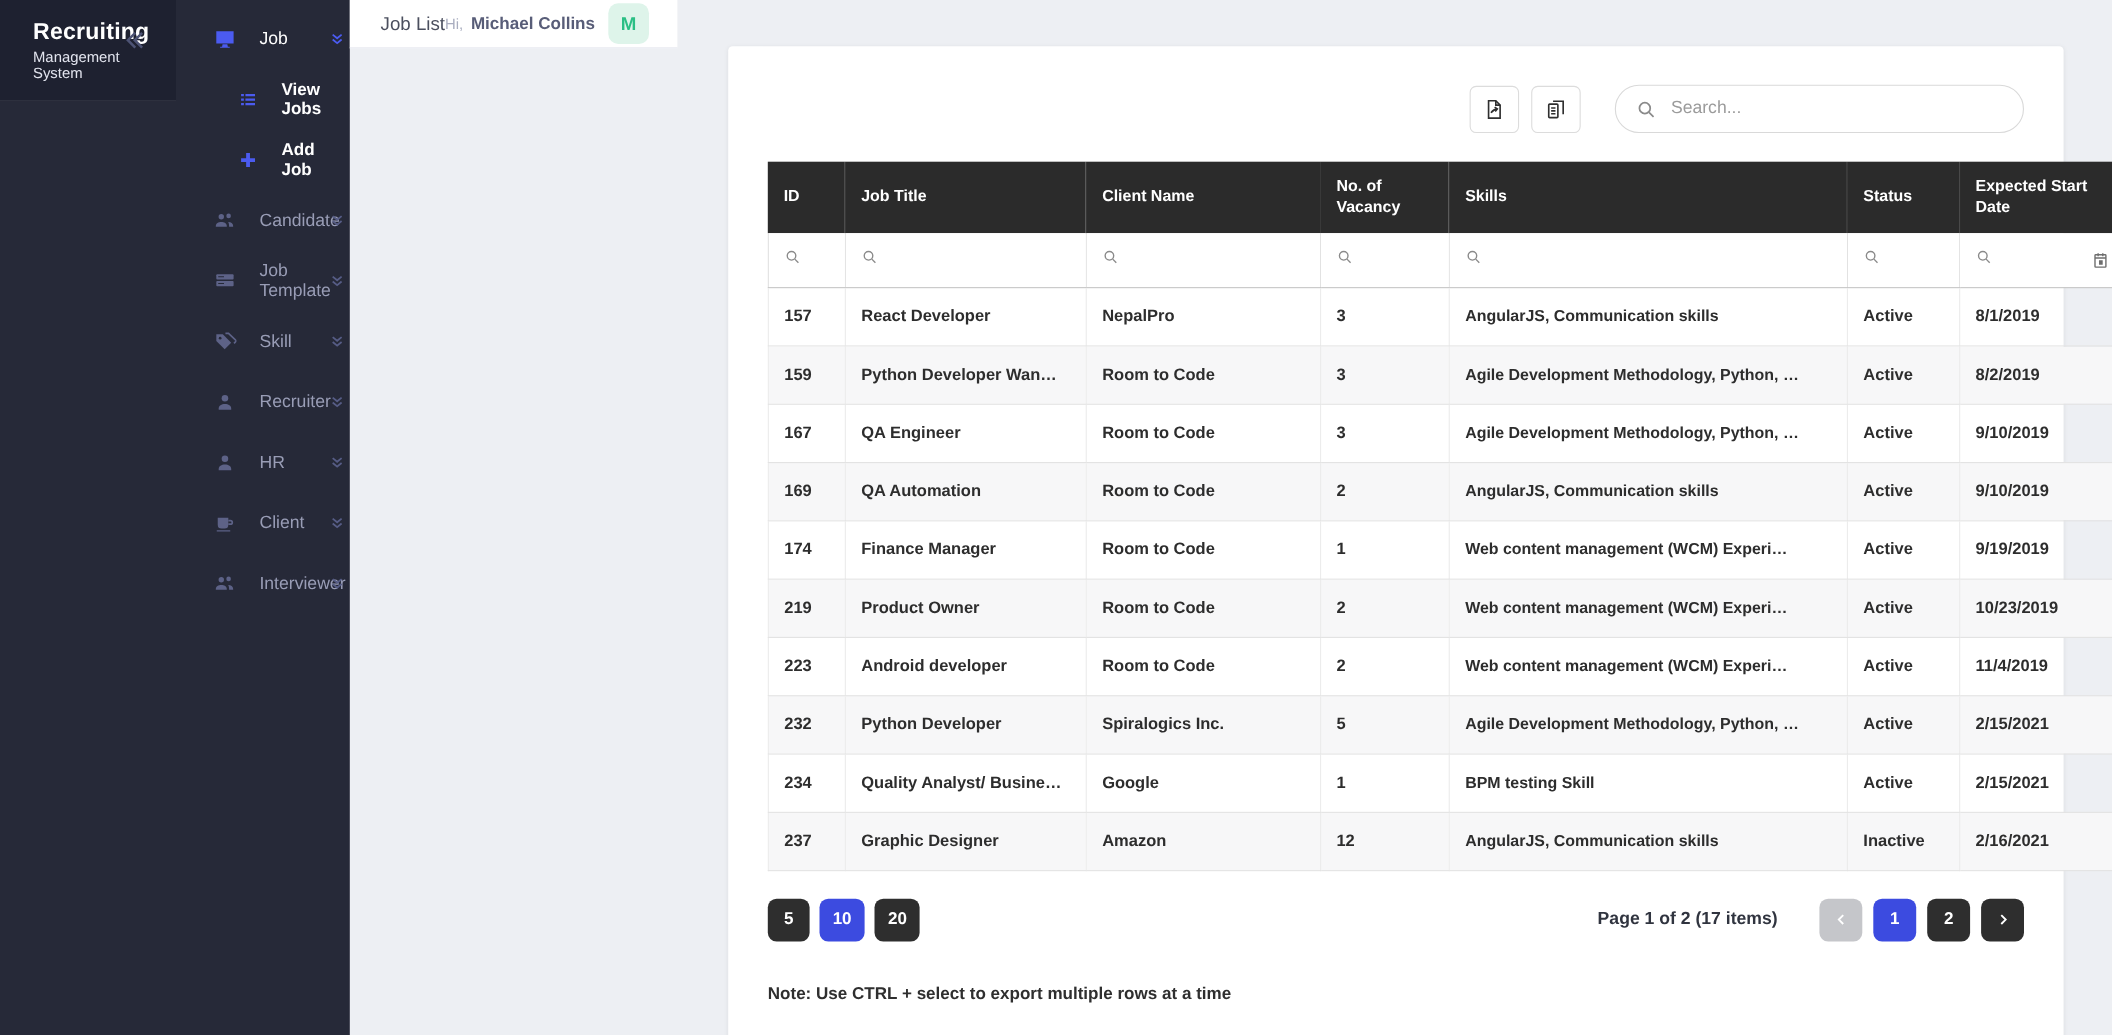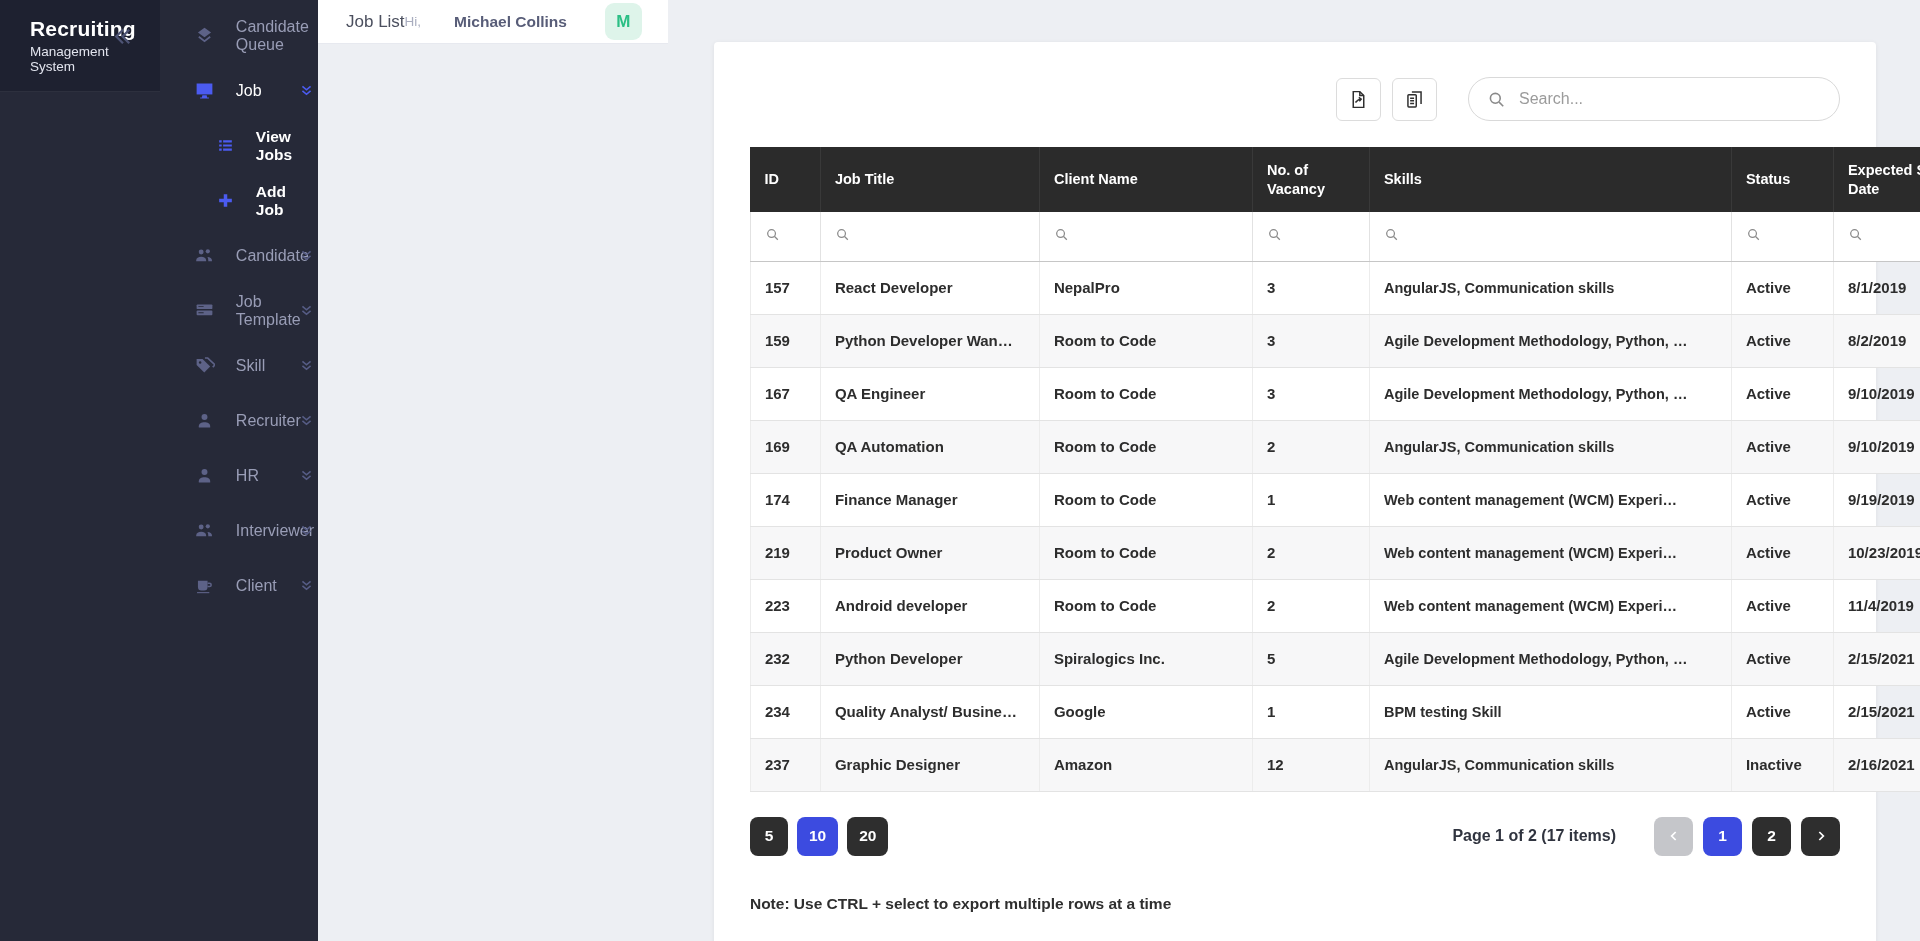--- a/index.html
+++ b/index.html
@@ -90,15 +90,6 @@
         </span>
     </div>
     <div class="menu">
-        <div class="menu-item">
-          <span class="mi-icon">
-            <svg viewBox="0 0 24 24" fill="currentColor">
-              <path d="M12 3 4.5 8.5 12 14l7.5-5.5z"></path>
-              <path d="m5.5 13.5 6.5 5 6.5-5" fill="none" stroke="currentColor" stroke-width="2"></path>
-            </svg>
-          </span>
-          <span class="mi-label">Candidate Queue</span>
-        </div>
         <div class="menu-item active">
           <span class="mi-icon">
             <svg viewBox="0 0 24 24" fill="currentColor">

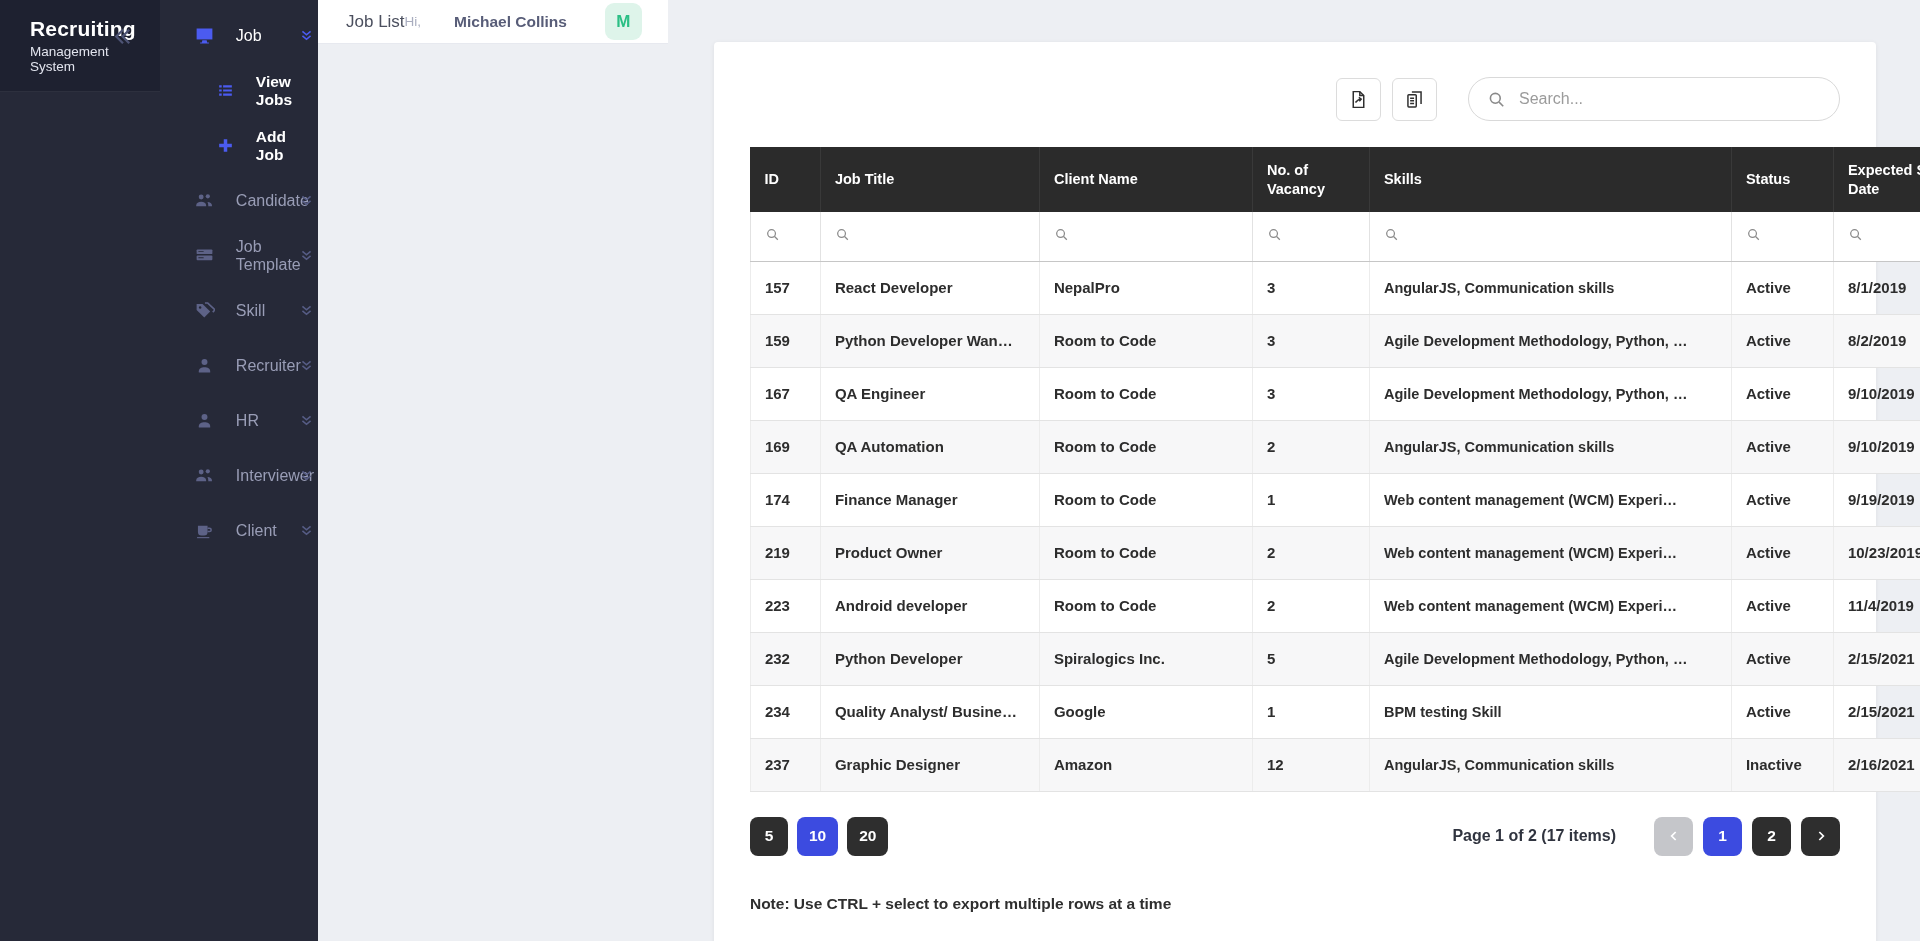--- a/index.html
+++ b/index.html
@@ -28,7 +28,7 @@
   .main { flex:1; display:flex; min-width:0; }
   .topbar { height:44px; background:#fff; display:flex; align-items:center; padding:0 26px 0 28px; border-bottom:1px solid #e7e9ef; flex:none; }
   .page-title { font-size:17px; color:#4b4f5e; font-weight:500; }
-  .user { margin-left:auto; display:flex; align-items:center;gap:26px; }
+  .user { margin-left:auto; display:flex; align-items:center; }
   .user .hi { font-size:13.5px; color:#a9adbf; margin-right:7px; }
   .user .name { font-size:15.5px; color:#585d78; font-weight:600; }
   .avatar { width:37px; height:37px; border-radius:9px; background:#def4ea; color:#2bbf85; font-weight:700; font-size:17px; display:flex; align-items:center; justify-content:center; margin-left:12px; }

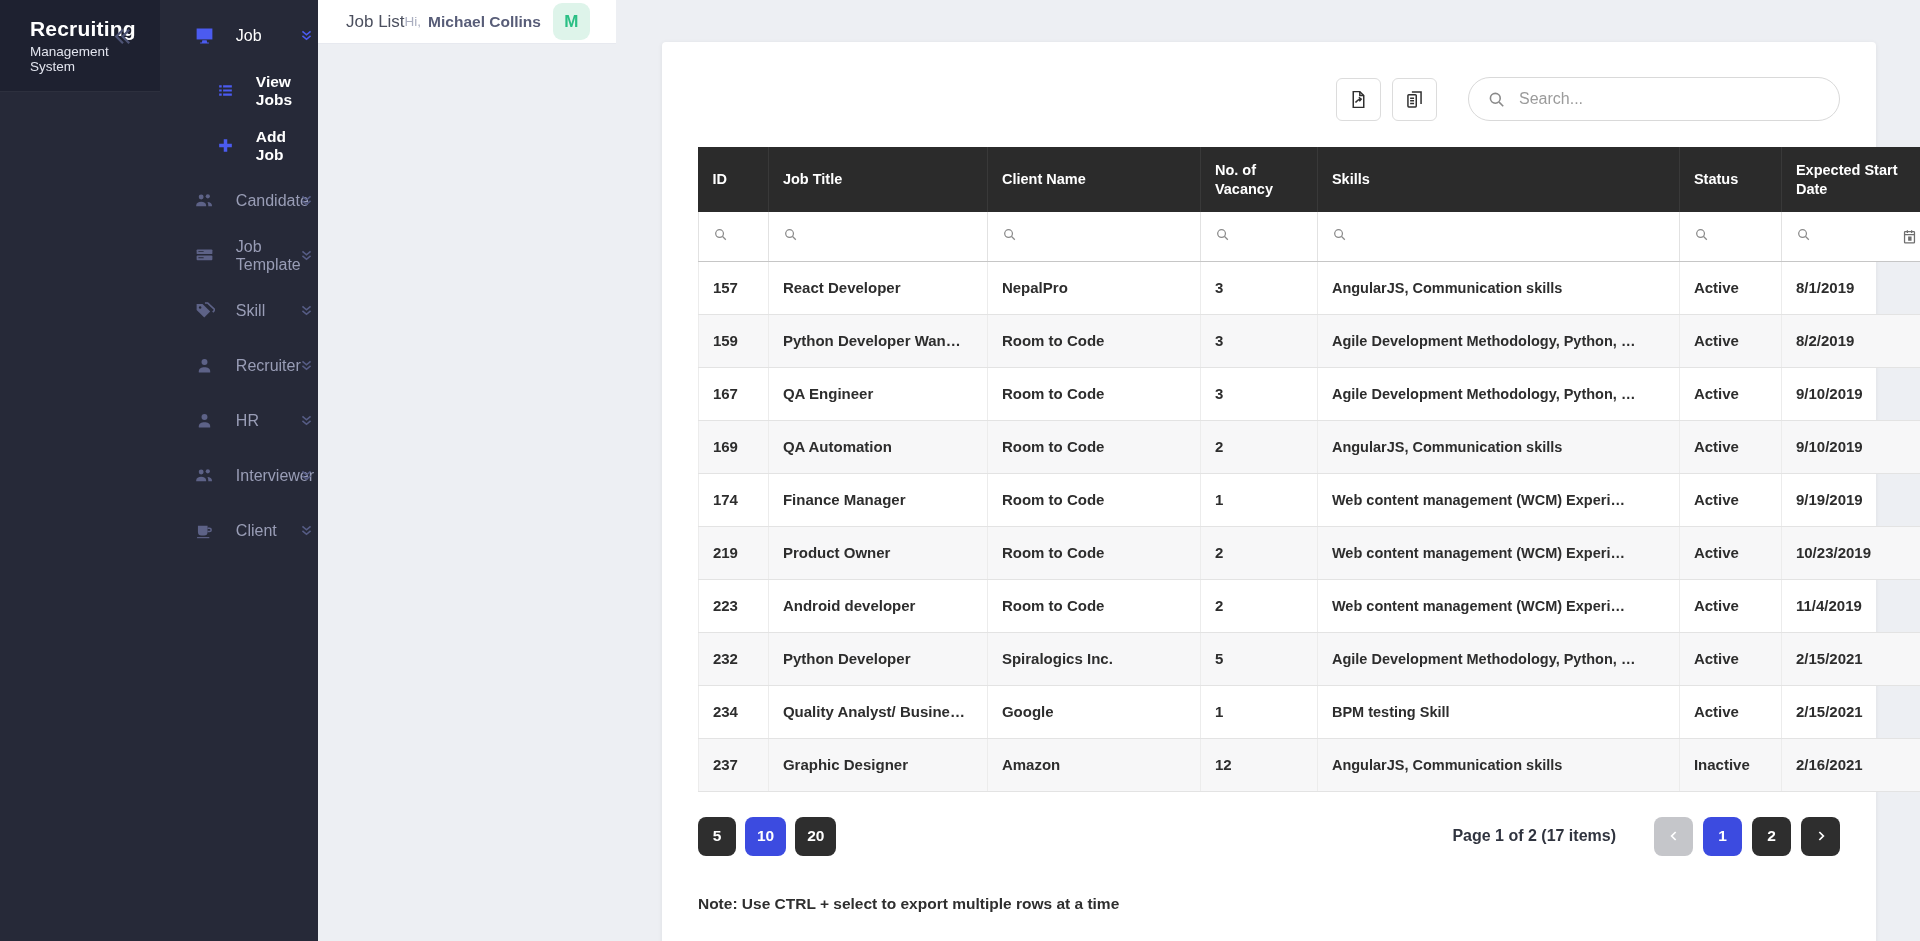--- a/index.html
+++ b/index.html
@@ -203,6 +203,22 @@
         <div class="menu-item">
           <span class="mi-icon">
             <svg viewBox="0 0 24 24" fill="currentColor">
+              <path d="M4.5 6.5h11v7.2a4 4 0 0 1-4 4h-3a4 4 0 0 1-4-4z"></path>
+              <path d="M15.5 8.5h2.2a2.8 2.8 0 0 1 0 5.6h-2.2v-1.8h2.2a1 1 0 0 0 0-2h-2.2z"></path>
+              <path d="M3.5 19.5h14v1.3h-14z"></path>
+            </svg>
+          </span>
+          <span class="mi-label">Client</span>
+          <span class="mi-chev">
+            <svg viewBox="0 0 24 24" fill="none" stroke="currentColor" stroke-width="2.6">
+              <path d="m5.5 5.5 6.5 5.4 6.5-5.4"></path>
+              <path d="m5.5 12.6 6.5 5.4 6.5-5.4"></path>
+            </svg>
+          </span>
+        </div>
+        <div class="menu-item">
+          <span class="mi-icon">
+            <svg viewBox="0 0 24 24" fill="currentColor">
               <circle cx="8.2" cy="8" r="2.8"></circle>
               <circle cx="15.8" cy="7.2" r="2.4"></circle>
               <path d="M2.5 18.5v-.8c0-2.7 2.6-4.2 5.7-4.2s5.7 1.5 5.7 4.2v.8z"></path>
@@ -210,22 +226,6 @@
             </svg>
           </span>
           <span class="mi-label">Interviewer</span>
-          <span class="mi-chev">
-            <svg viewBox="0 0 24 24" fill="none" stroke="currentColor" stroke-width="2.6">
-              <path d="m5.5 5.5 6.5 5.4 6.5-5.4"></path>
-              <path d="m5.5 12.6 6.5 5.4 6.5-5.4"></path>
-            </svg>
-          </span>
-        </div>
-        <div class="menu-item">
-          <span class="mi-icon">
-            <svg viewBox="0 0 24 24" fill="currentColor">
-              <path d="M4.5 6.5h11v7.2a4 4 0 0 1-4 4h-3a4 4 0 0 1-4-4z"></path>
-              <path d="M15.5 8.5h2.2a2.8 2.8 0 0 1 0 5.6h-2.2v-1.8h2.2a1 1 0 0 0 0-2h-2.2z"></path>
-              <path d="M3.5 19.5h14v1.3h-14z"></path>
-            </svg>
-          </span>
-          <span class="mi-label">Client</span>
           <span class="mi-chev">
             <svg viewBox="0 0 24 24" fill="none" stroke="currentColor" stroke-width="2.6">
               <path d="m5.5 5.5 6.5 5.4 6.5-5.4"></path>

